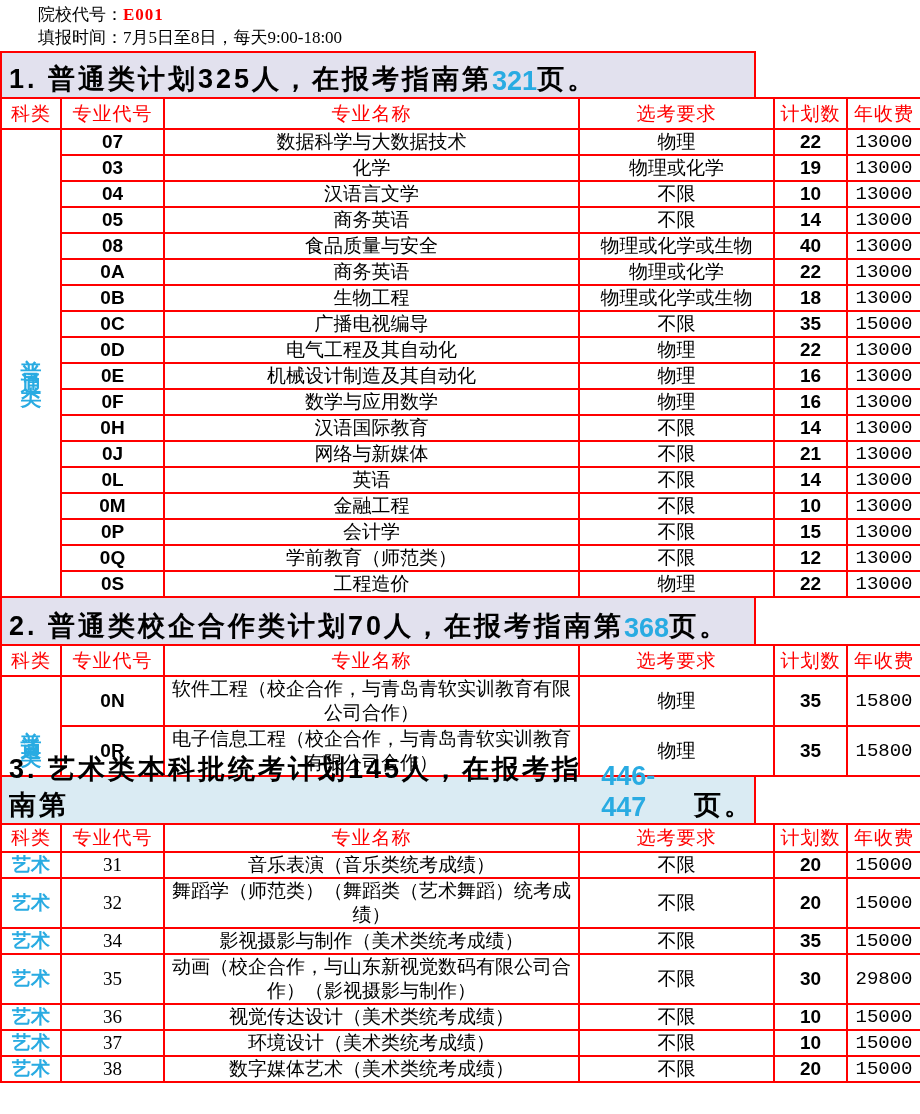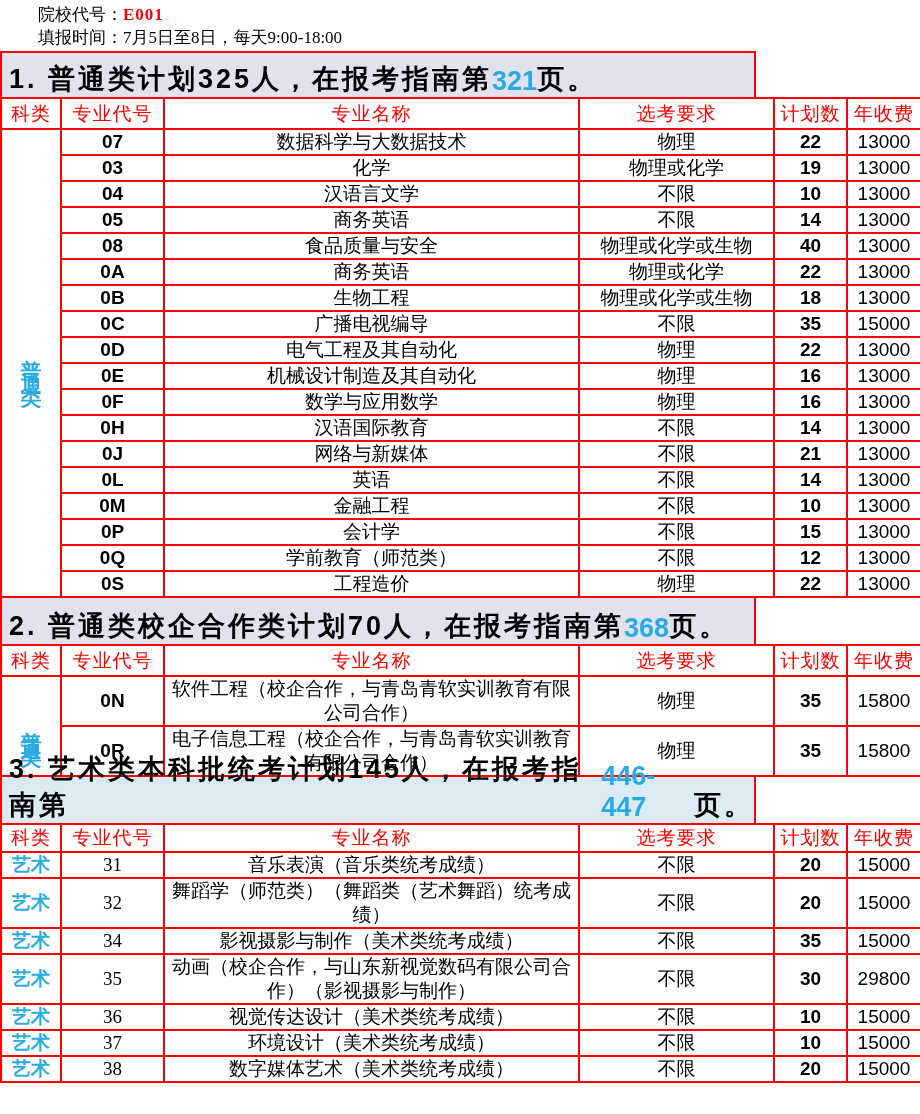--- a/index.html
+++ b/index.html
@@ -76,7 +76,7 @@
   .code-sans{font-family:"Liberation Sans",sans-serif;font-weight:bold;}
   .code-serif{font-family:"Liberation Serif",serif;}
   .plan-cell{font-family:"Liberation Sans",sans-serif;font-weight:bold;}
-  .fee-cell{font-family:Liberation Sans, sans-serif;}
+  .fee-cell{font-family:Liberation Mono, monospace;}
   .cat-cell{background:#fff;}
   .vert{
     writing-mode:vertical-lr;

